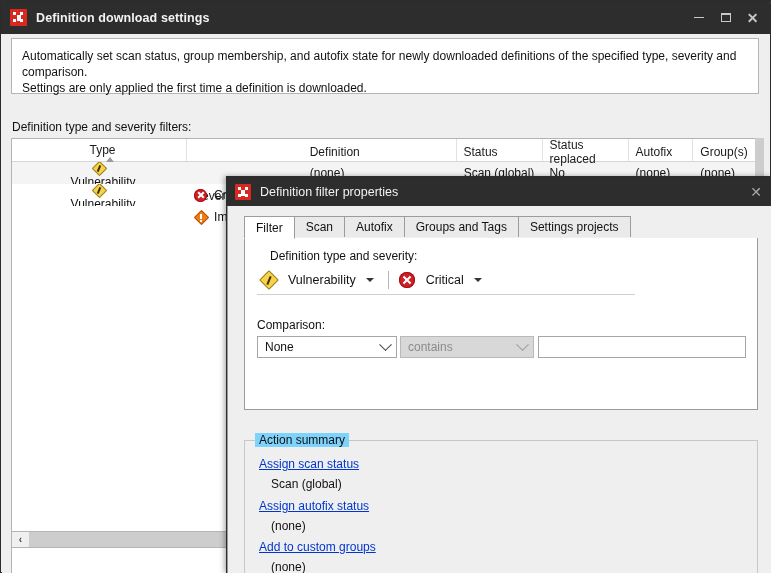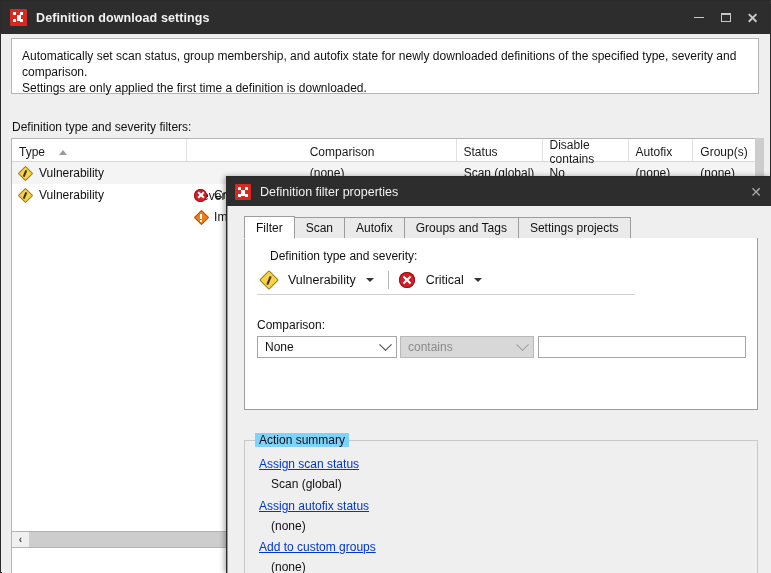--- a/index.html
+++ b/index.html
@@ -103,7 +103,7 @@
     overflow: hidden; white-space: nowrap;
   }
   
-  .c-type   { width: 205px; }
+  .c-type   { width: 205px; flex-direction: column; }
   .c-sev    { width: 135px; margin-top: 44px; }
   .c-comp   { width: 180px; }
   .c-status { width: 100px; }

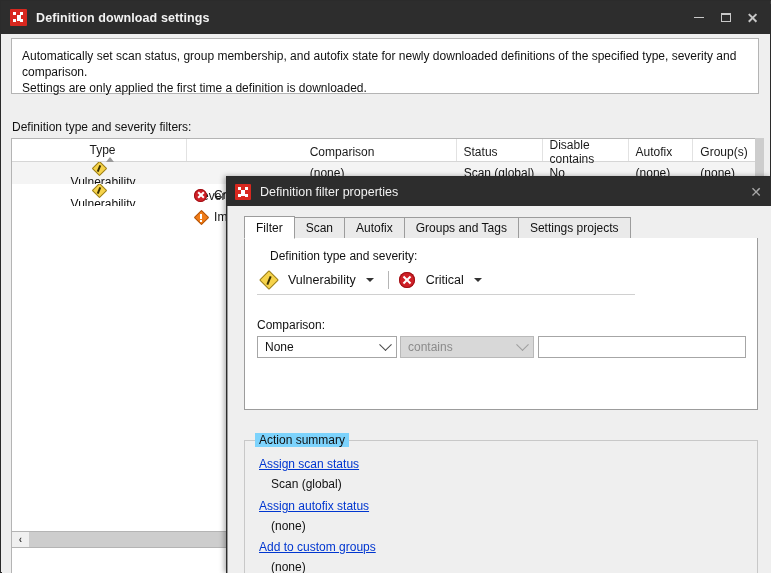--- a/index.html
+++ b/index.html
@@ -338,7 +338,7 @@
             <span class="sort-arrow"></span>
           </div>
           <div class="th c-sev">Severity</div>
-          <div class="th c-comp">Comparison</div>
+          <div class="th c-comp">Definition</div>
           <div class="th c-status">Status</div>
           <div class="th c-dis">Disable contains</div>
           <div class="th c-auto">Autofix</div>

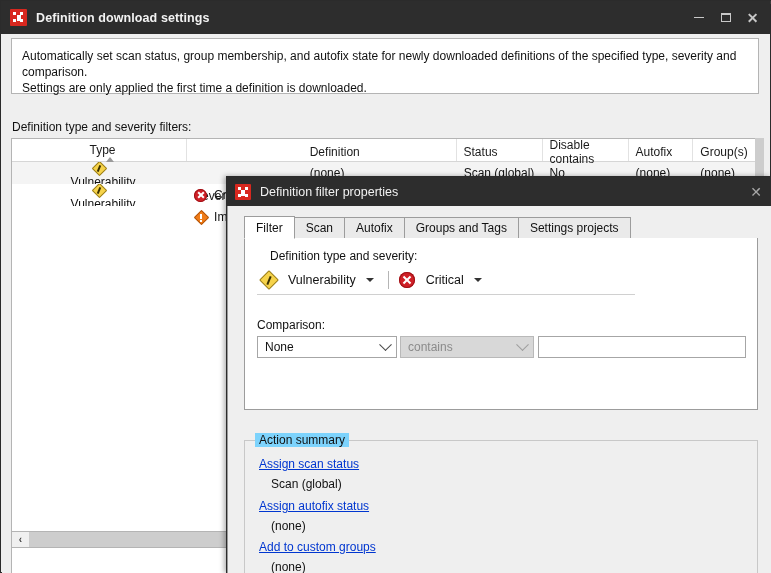--- a/index.html
+++ b/index.html
@@ -340,7 +340,7 @@
           <div class="th c-sev">Severity</div>
           <div class="th c-comp">Definition</div>
           <div class="th c-status">Status</div>
-          <div class="th c-dis">Disable contains</div>
+          <div class="th c-dis">Status replaced</div>
           <div class="th c-auto">Autofix</div>
           <div class="th c-grp">Group(s)</div>
         </div>

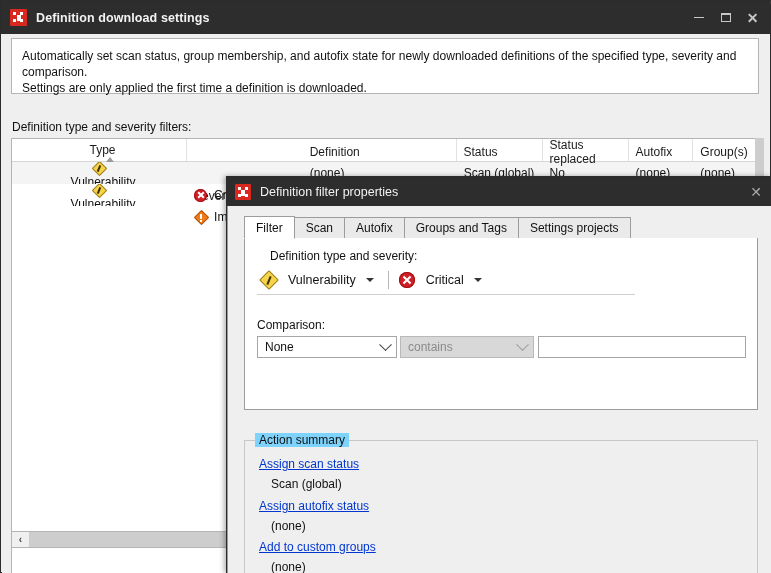--- a/index.html
+++ b/index.html
@@ -203,7 +203,7 @@
 
   .tabstrip {
     position: absolute; left: 16px; top: 10px; width: 514px; height: 22px;
-    display: flex; align-items: center;
+    display: flex; align-items: flex-start;
     border-bottom: 1px solid #9c9c9c;
   }
   .tab {

